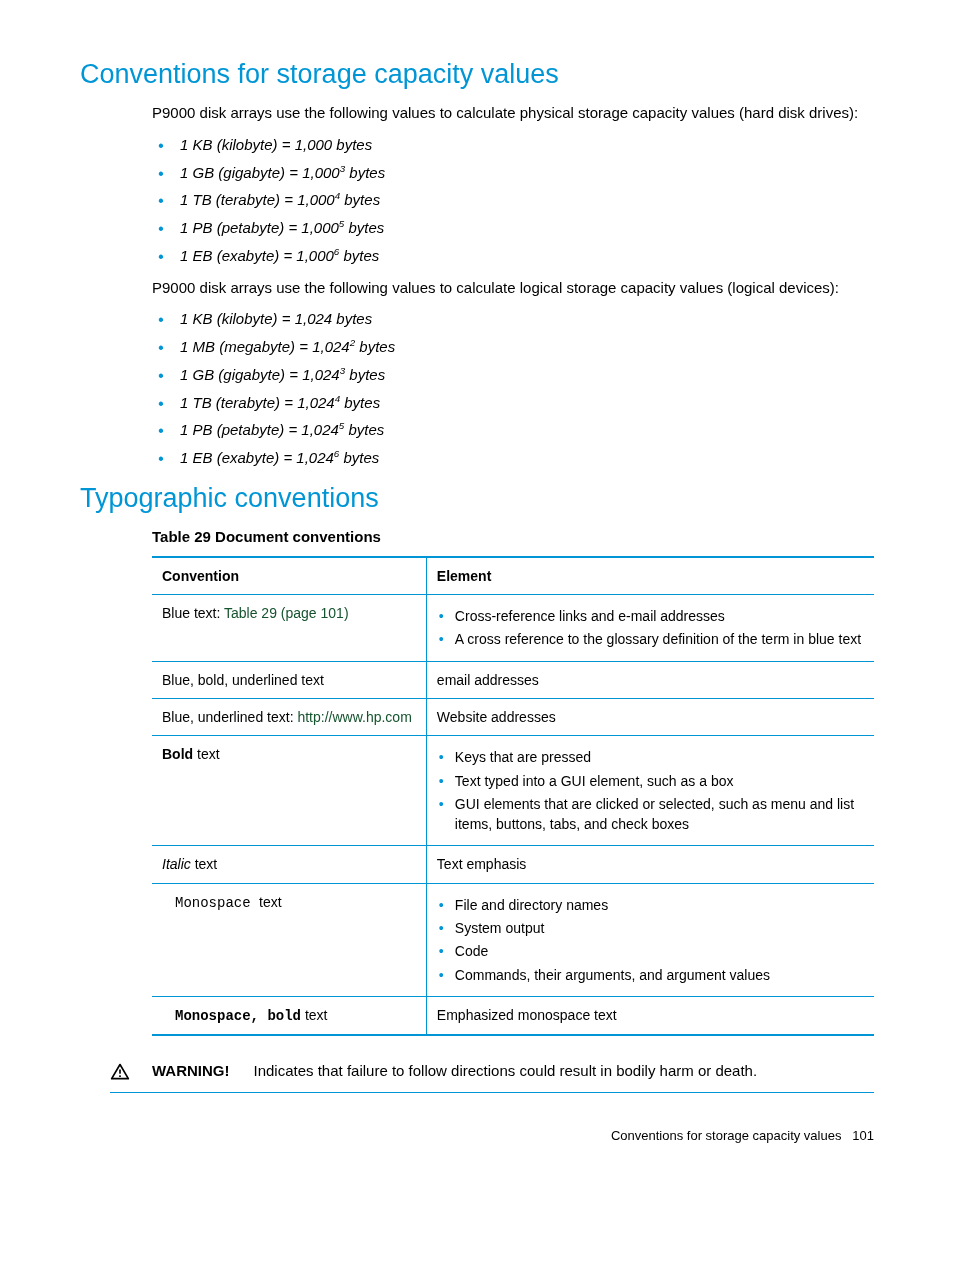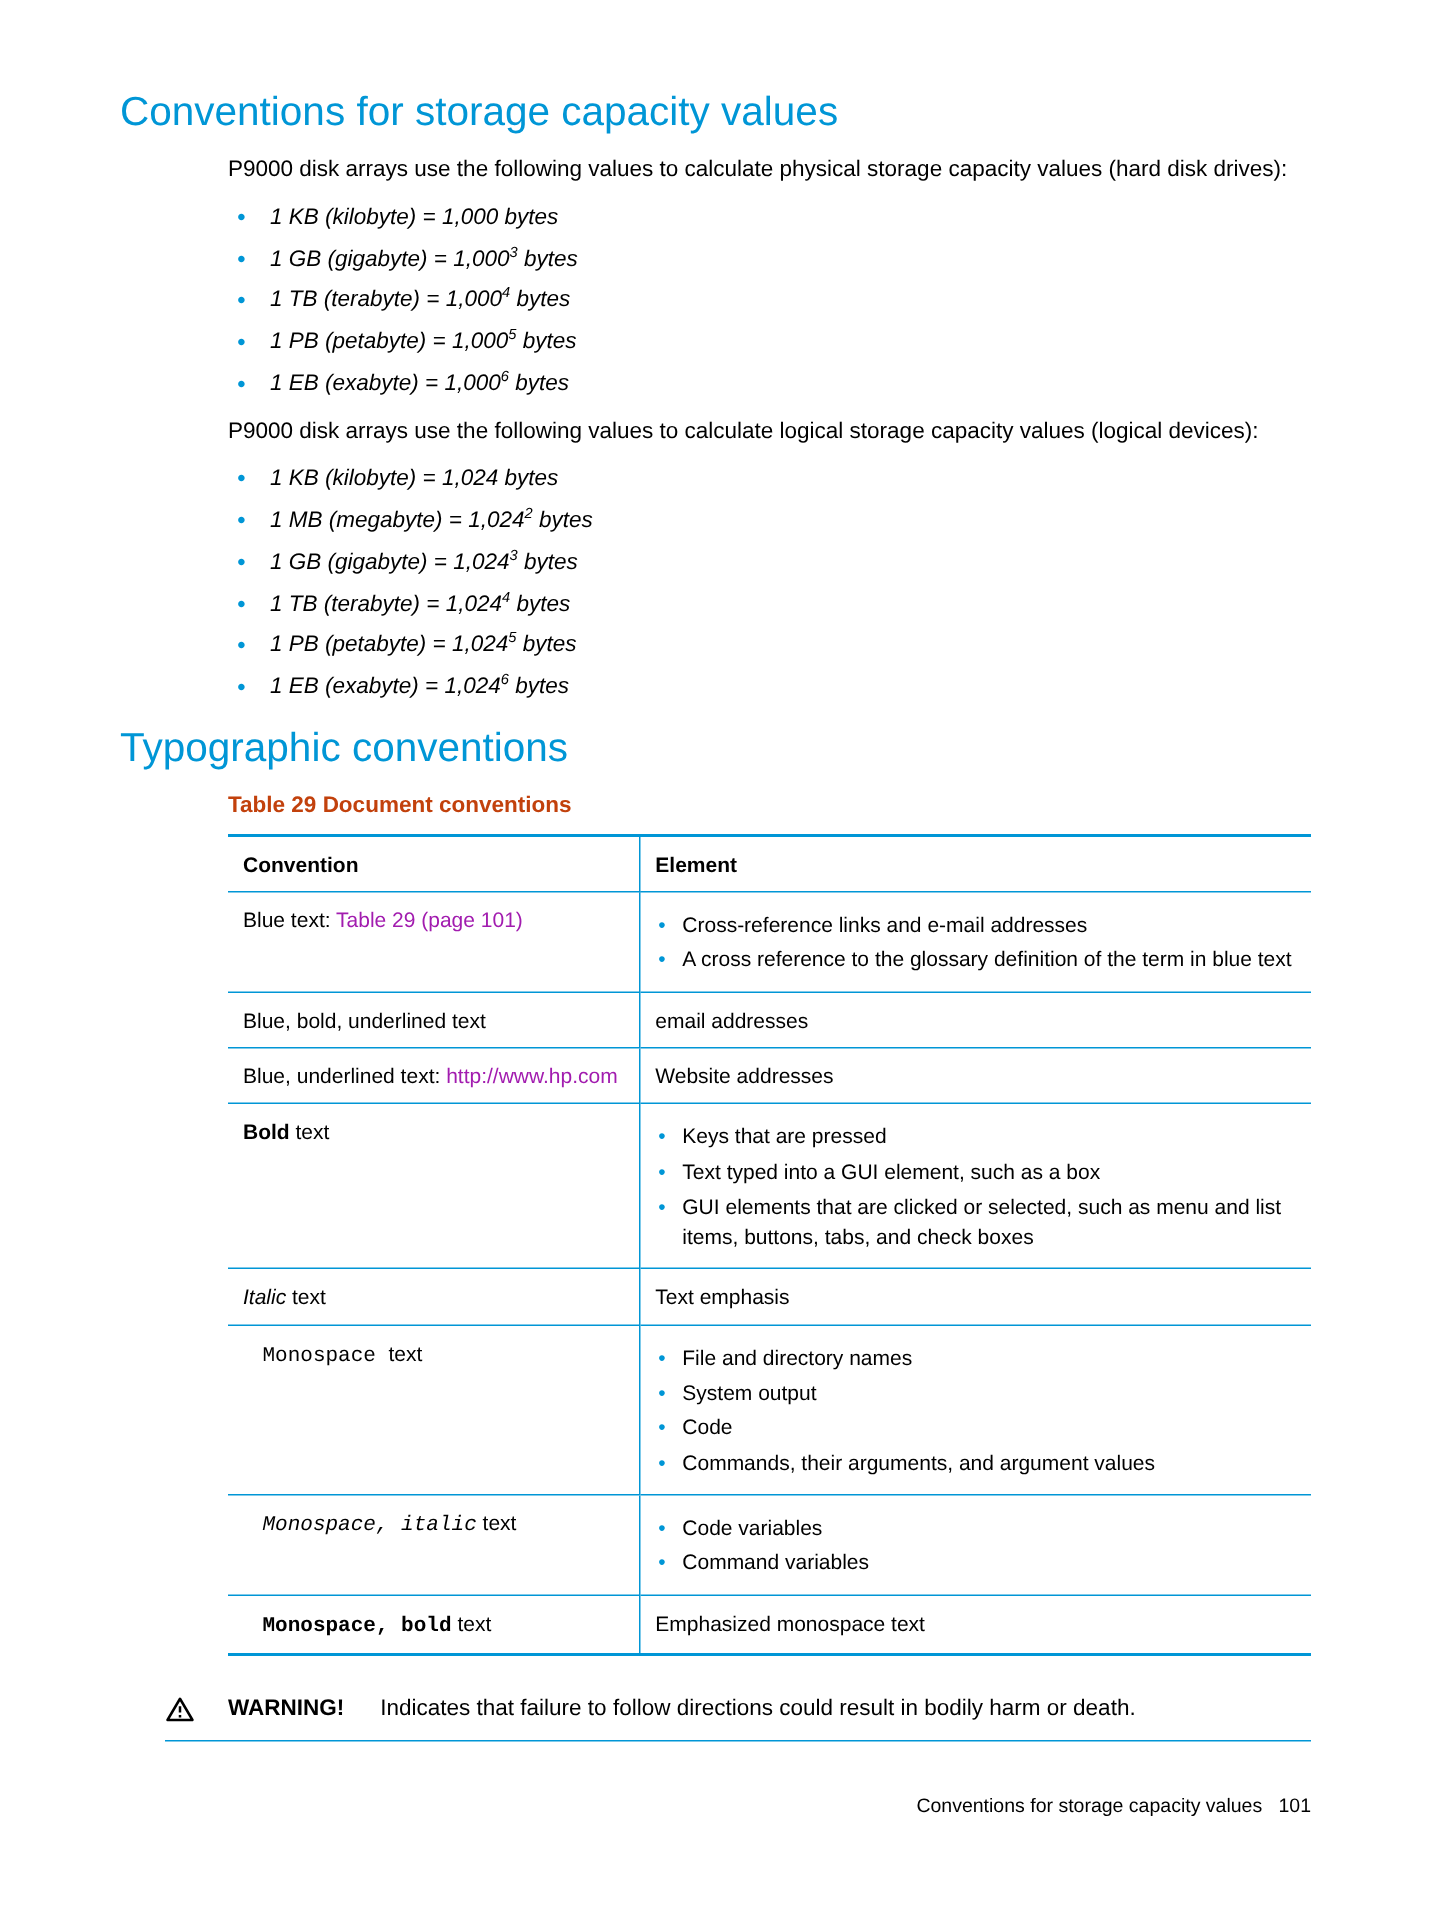--- a/index.html
+++ b/index.html
@@ -43,7 +43,7 @@
   sup { font-size: 0.65em; vertical-align: super; line-height: 0; }
   .table-caption {
     font-weight: bold;
-    color: #c2410c;
+    color: #000000;
     margin: 6px 0 8px 0;
   }
   table.conv {

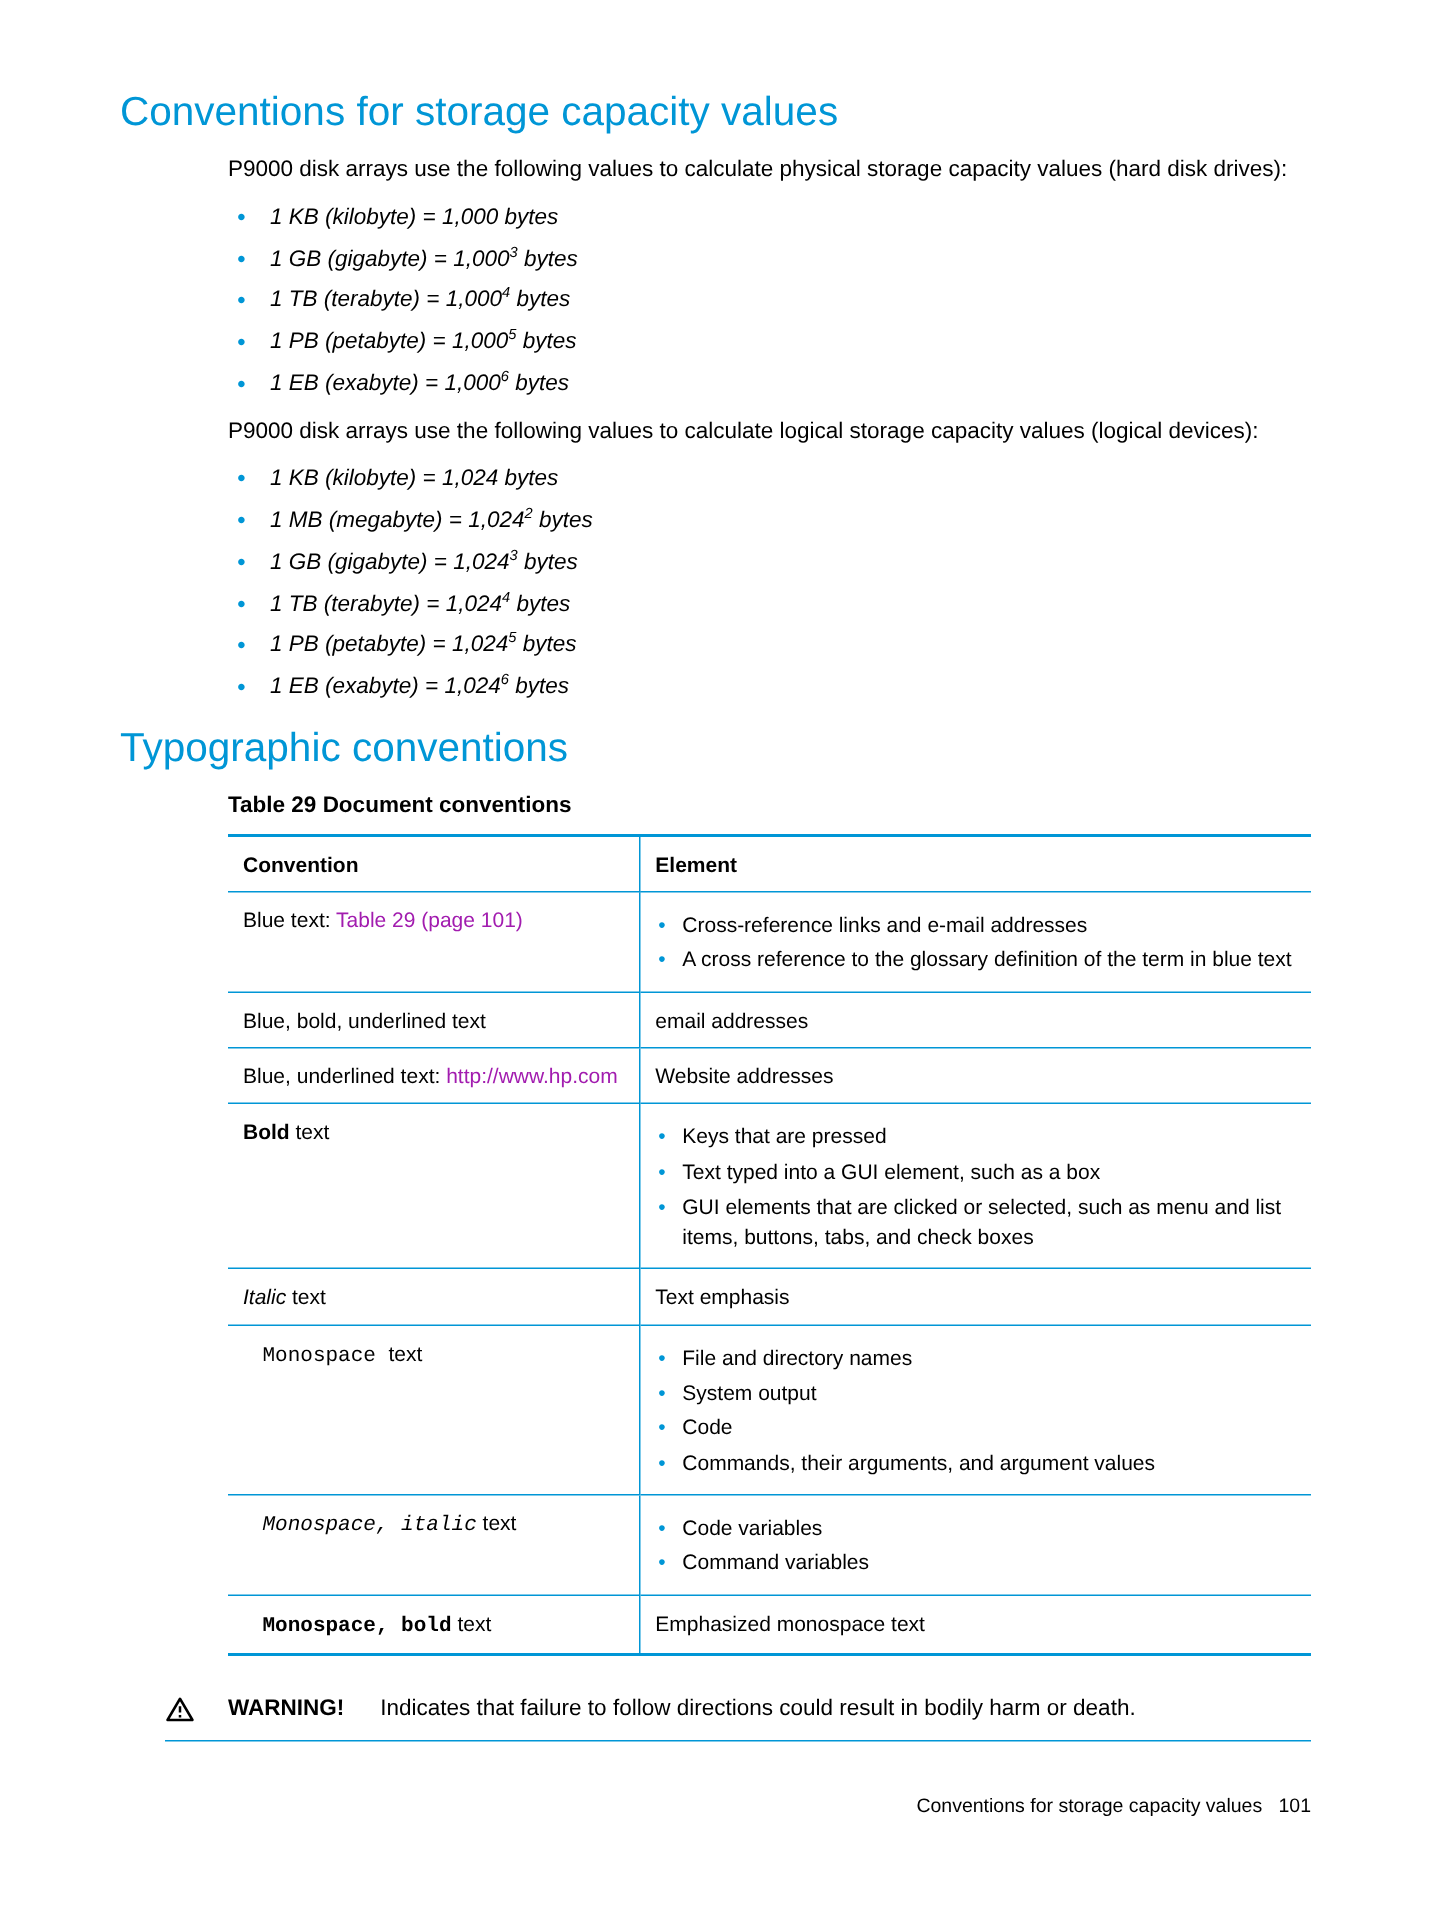--- a/index.html
+++ b/index.html
@@ -84,7 +84,7 @@
     position: absolute;
     left: -16px;
   }
-  .blue-link { color: #a21caf; }
+  .blue-link { color: #14532d; }
   .underline { }
   .mono { font-family: "Courier New", monospace; padding-left: 13px; }
   .italic { font-style: italic; }

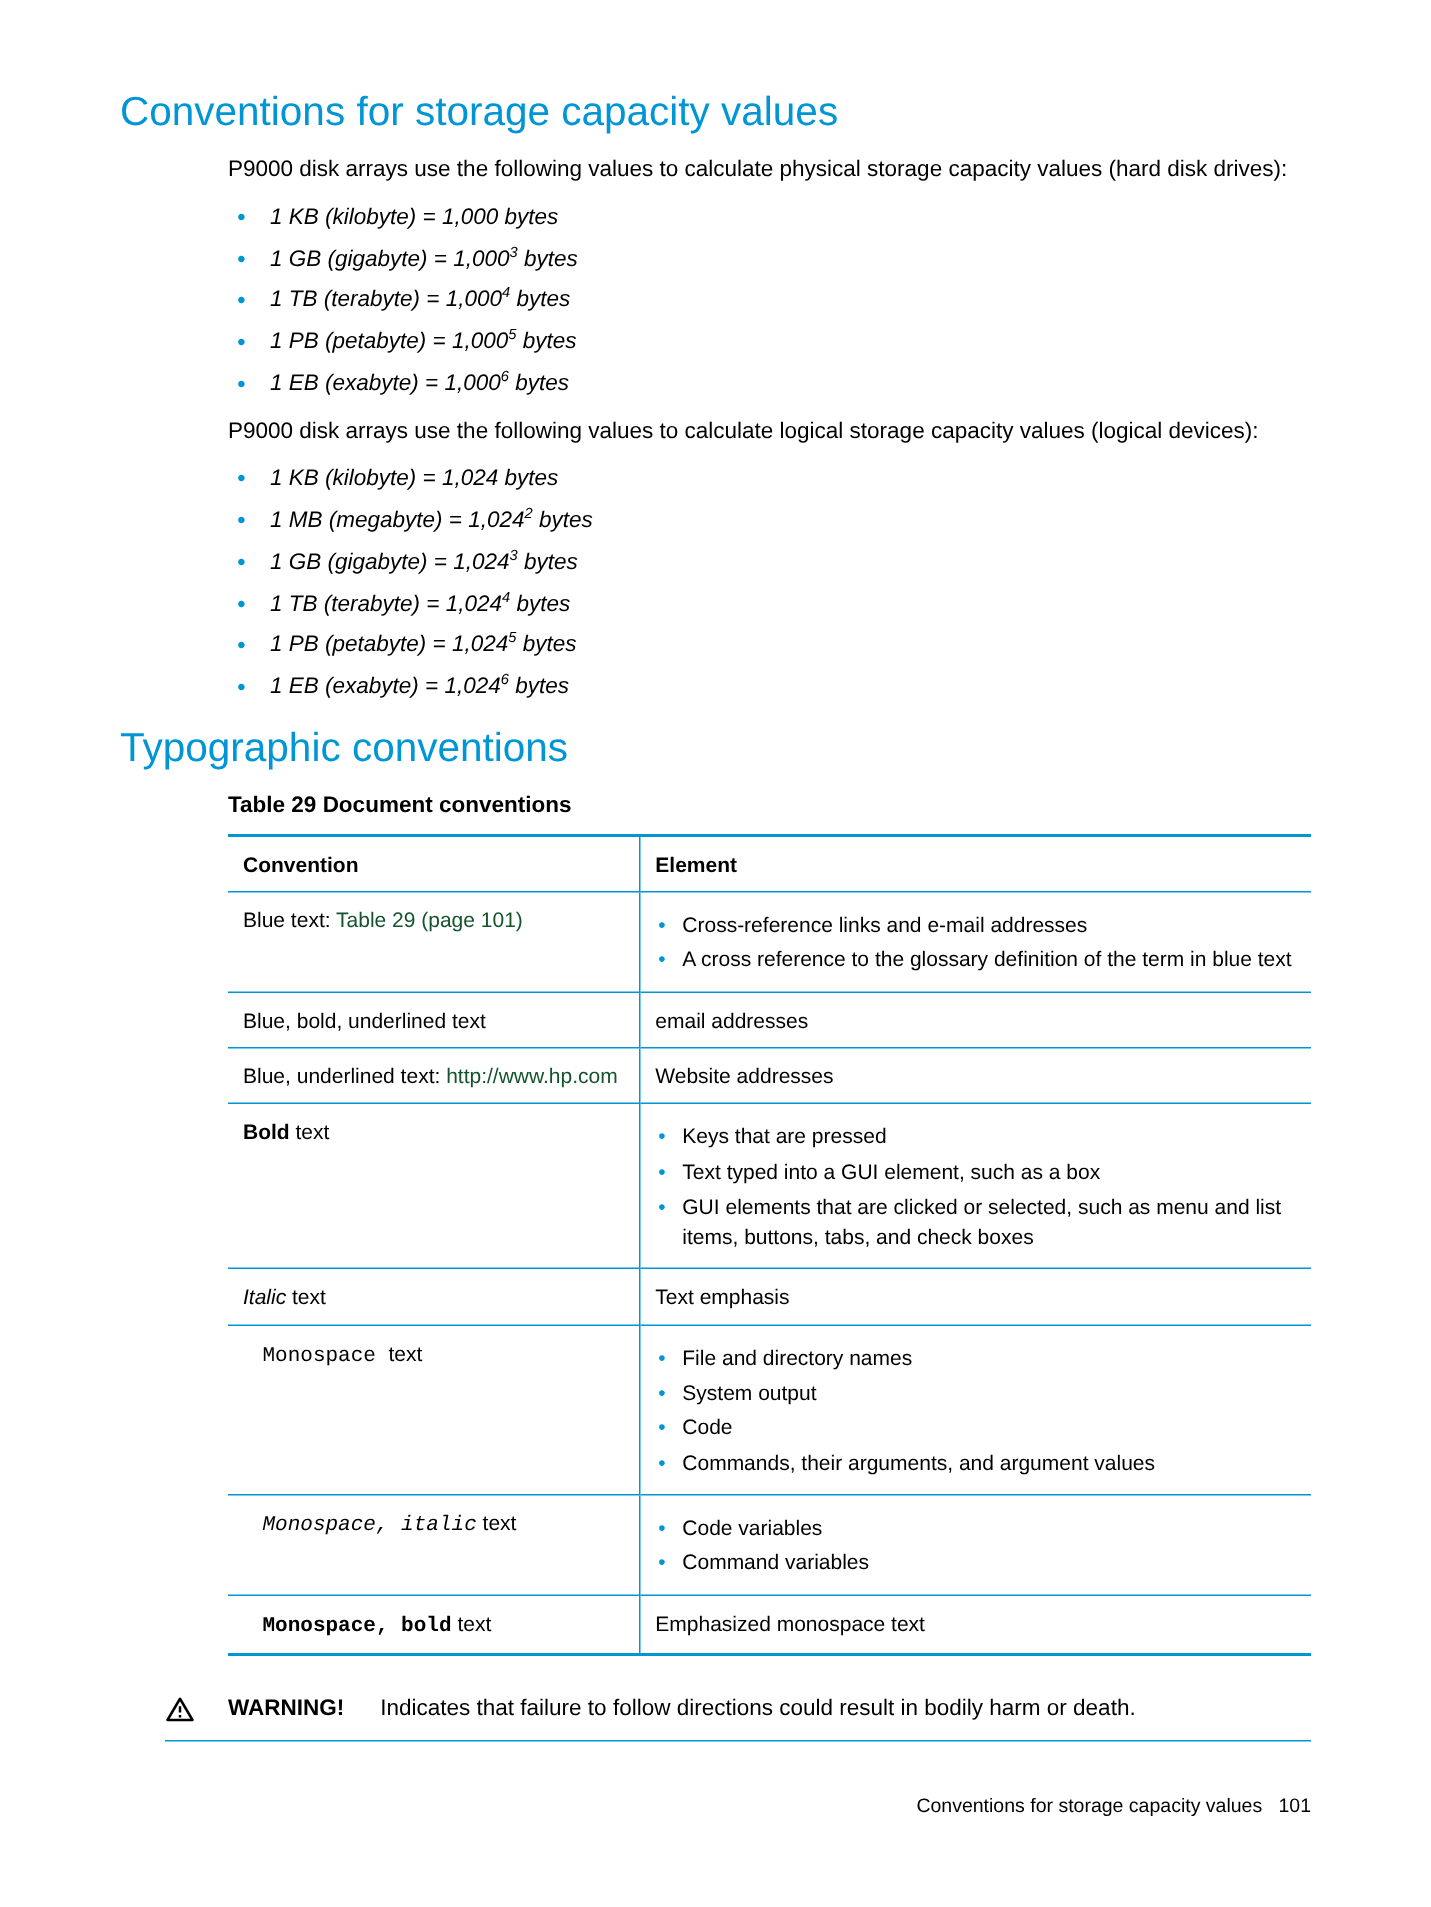--- a/index.html
+++ b/index.html
@@ -189,15 +189,6 @@
         </td>
       </tr>
       <tr>
-        <td><span class="mono italic">Monospace, italic</span><span>  text</span></td>
-        <td>
-          <ul>
-            <li>Code variables</li>
-            <li>Command variables</li>
-          </ul>
-        </td>
-      </tr>
-      <tr>
         <td><span class="mono bold">Monospace, bold</span><span>  text</span></td>
         <td>Emphasized monospace text</td>
       </tr>

